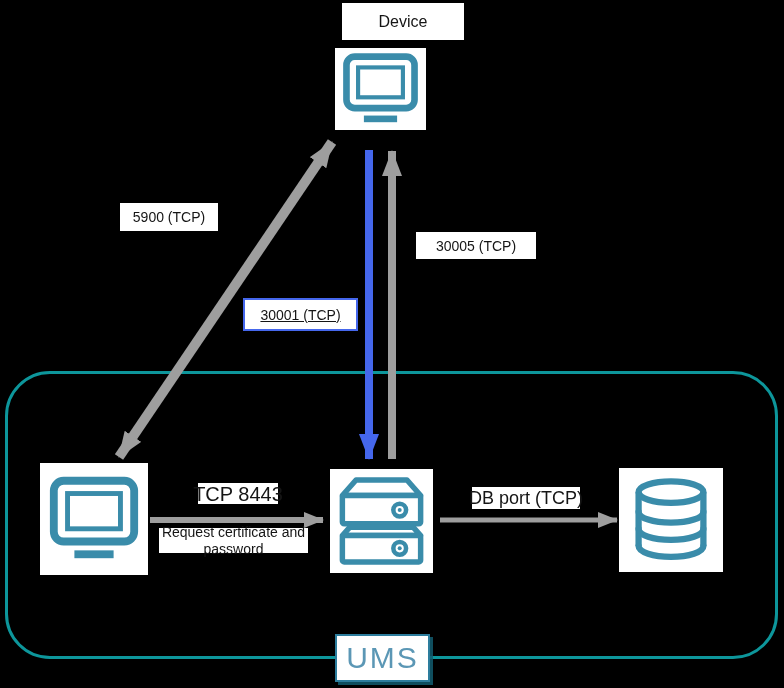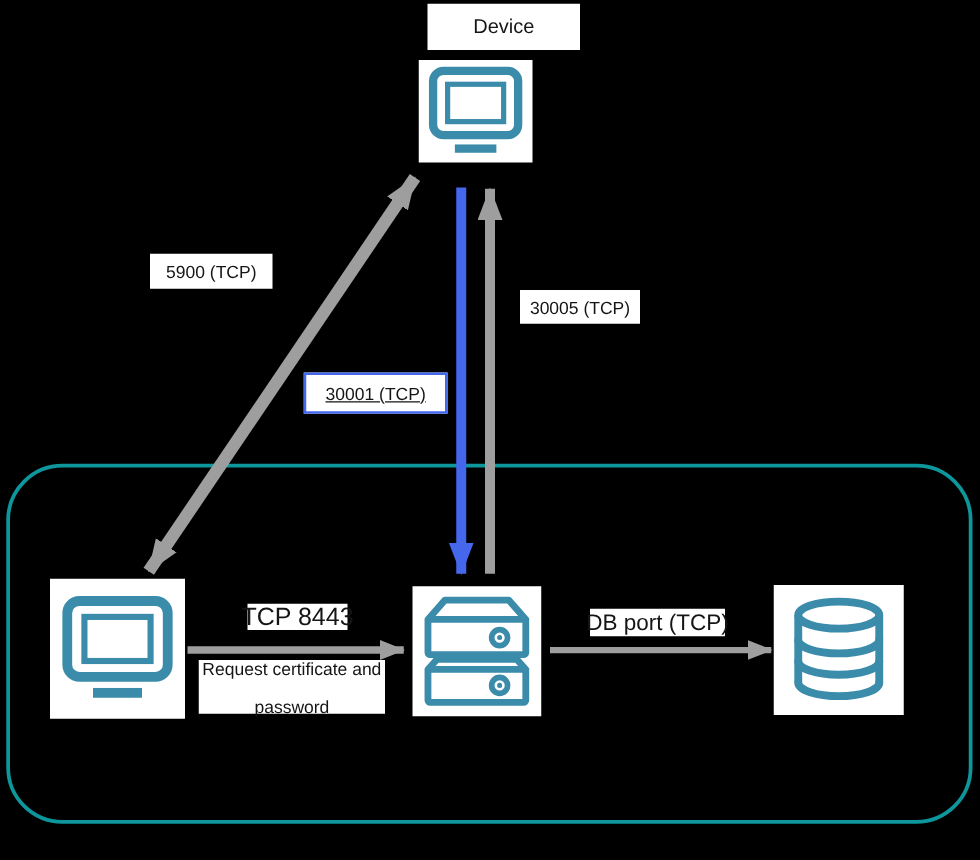--- a/index.html
+++ b/index.html
@@ -50,7 +50,7 @@
   .lbl-5900    {left:120px;top:203px;width:98px; height:28px;}
   .lbl-30001   {left:243px;top:298px;width:115px;height:33px;
                 border:2px solid var(--arrow-blue,#4567ec);text-decoration:underline;}
-  .lbl-30005   {left:416px;top:232px;width:96px;height:27px;}
+  .lbl-30005   {left:416px;top:232px;width:120px;height:27px;}
   .lbl-session {left:401px;top:261px;width:145px;height:27px;}
   .lbl-8443    {left:198px;top:483px;width:80px; height:21px;font-size:20px;}
   .lbl-request {left:159px;top:528px;width:149px;height:43px;

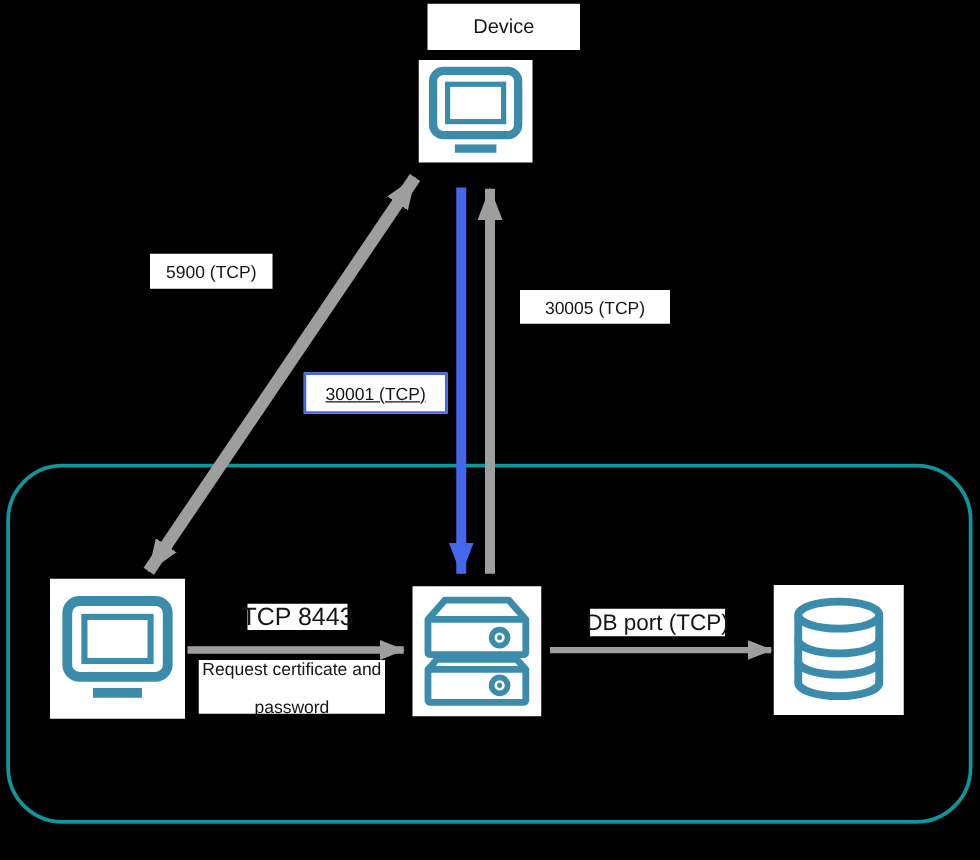--- a/index.html
+++ b/index.html
@@ -53,8 +53,8 @@
   .lbl-30005   {left:416px;top:232px;width:120px;height:27px;}
   .lbl-session {left:401px;top:261px;width:145px;height:27px;}
   .lbl-8443    {left:198px;top:483px;width:80px; height:21px;font-size:20px;}
-  .lbl-request {left:159px;top:528px;width:149px;height:43px;
-                font-size:14px;line-height:30px;white-space:normal;}
+  .lbl-request {left:159px;top:528px;width:149px;height:25px;
+                font-size:14px;line-height:17px;white-space:normal;}
   .lbl-dbport  {left:472px;top:487px;width:108px;height:22px;font-size:18px;}
 
   

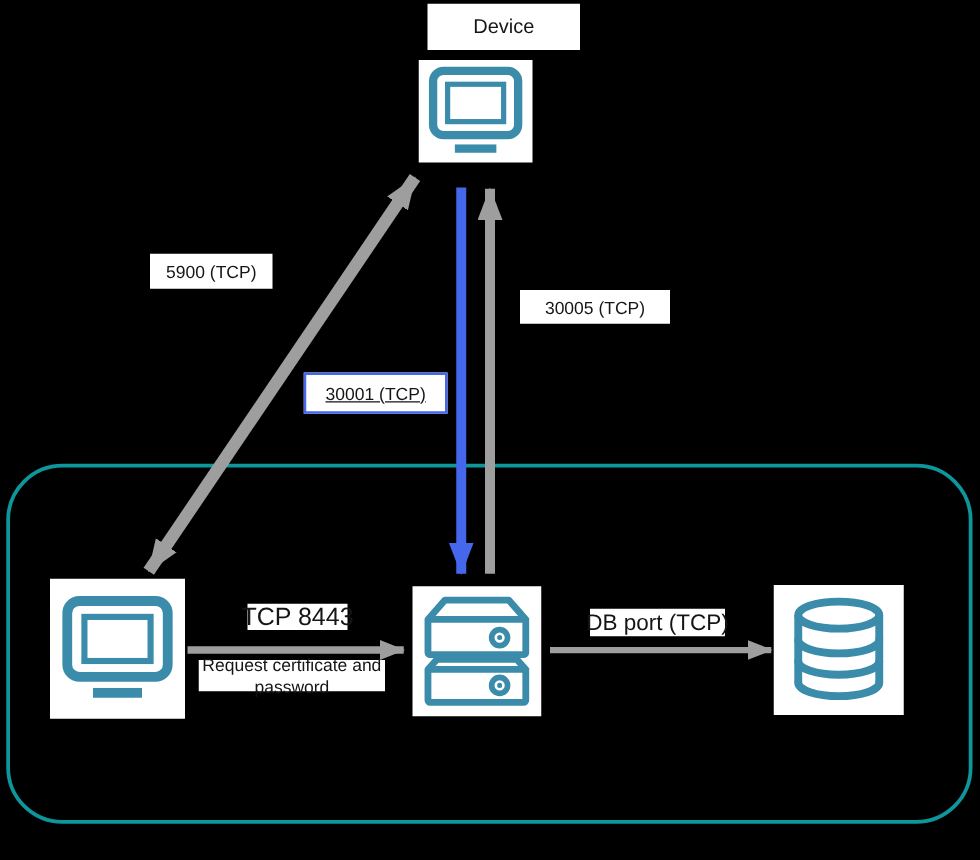--- a/index.html
+++ b/index.html
@@ -153,6 +153,9 @@
 
   <div class="label lbl-dbport">DB port (TCP)</div>
 
+  <div class="ums-tag">
+    <span>UMS</span>
+  </div>
 
 </div>
 

